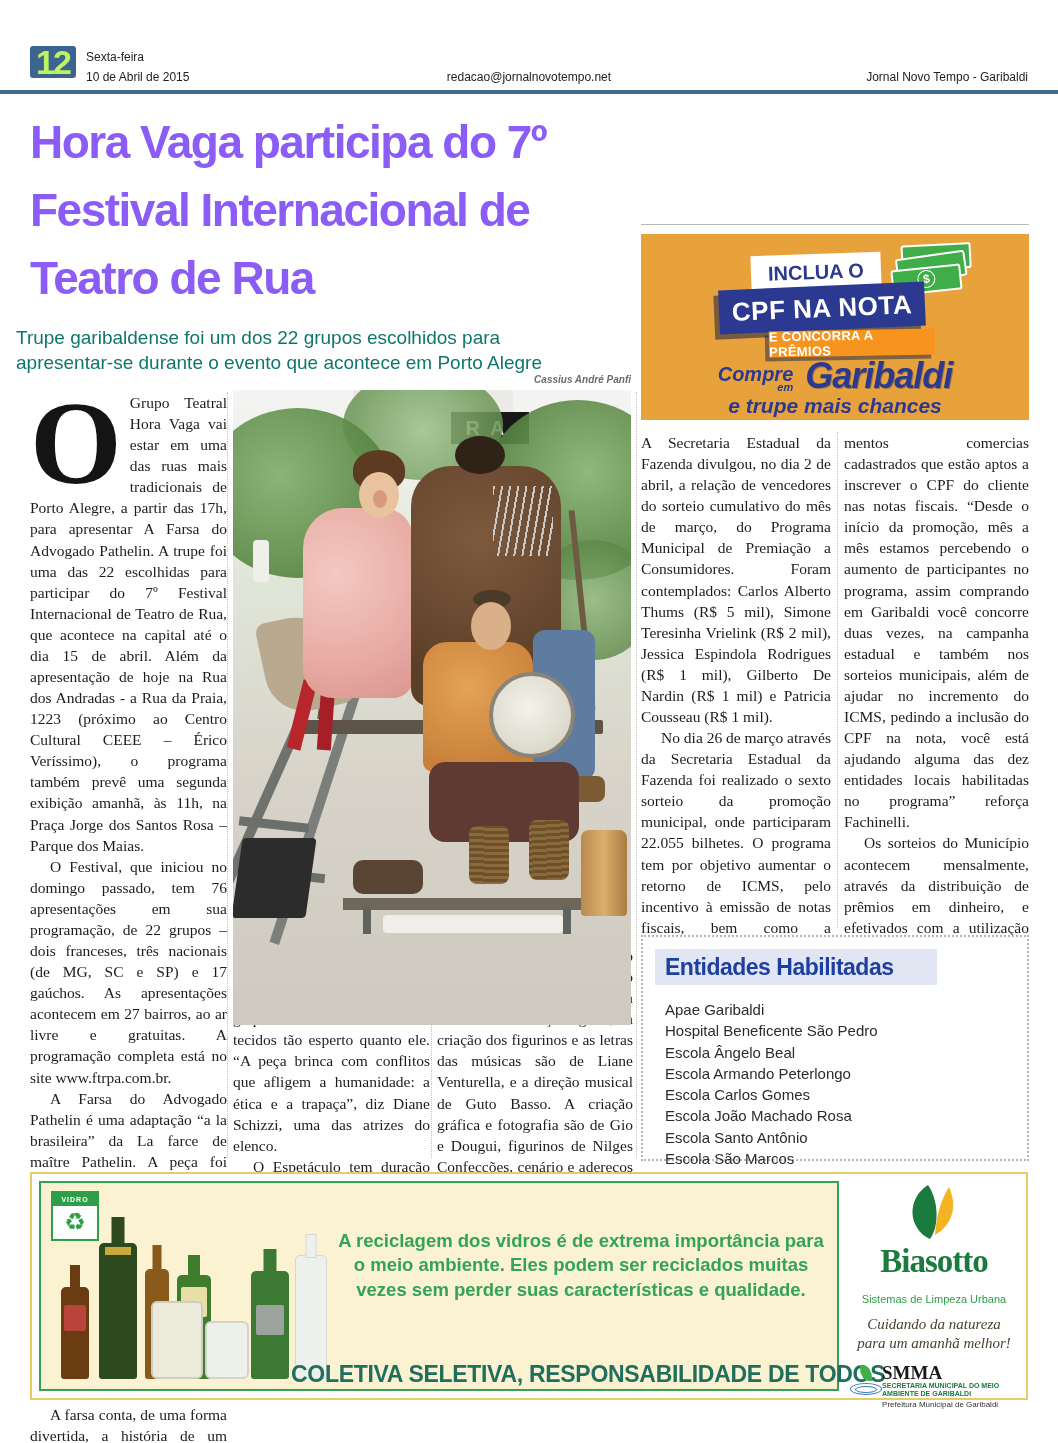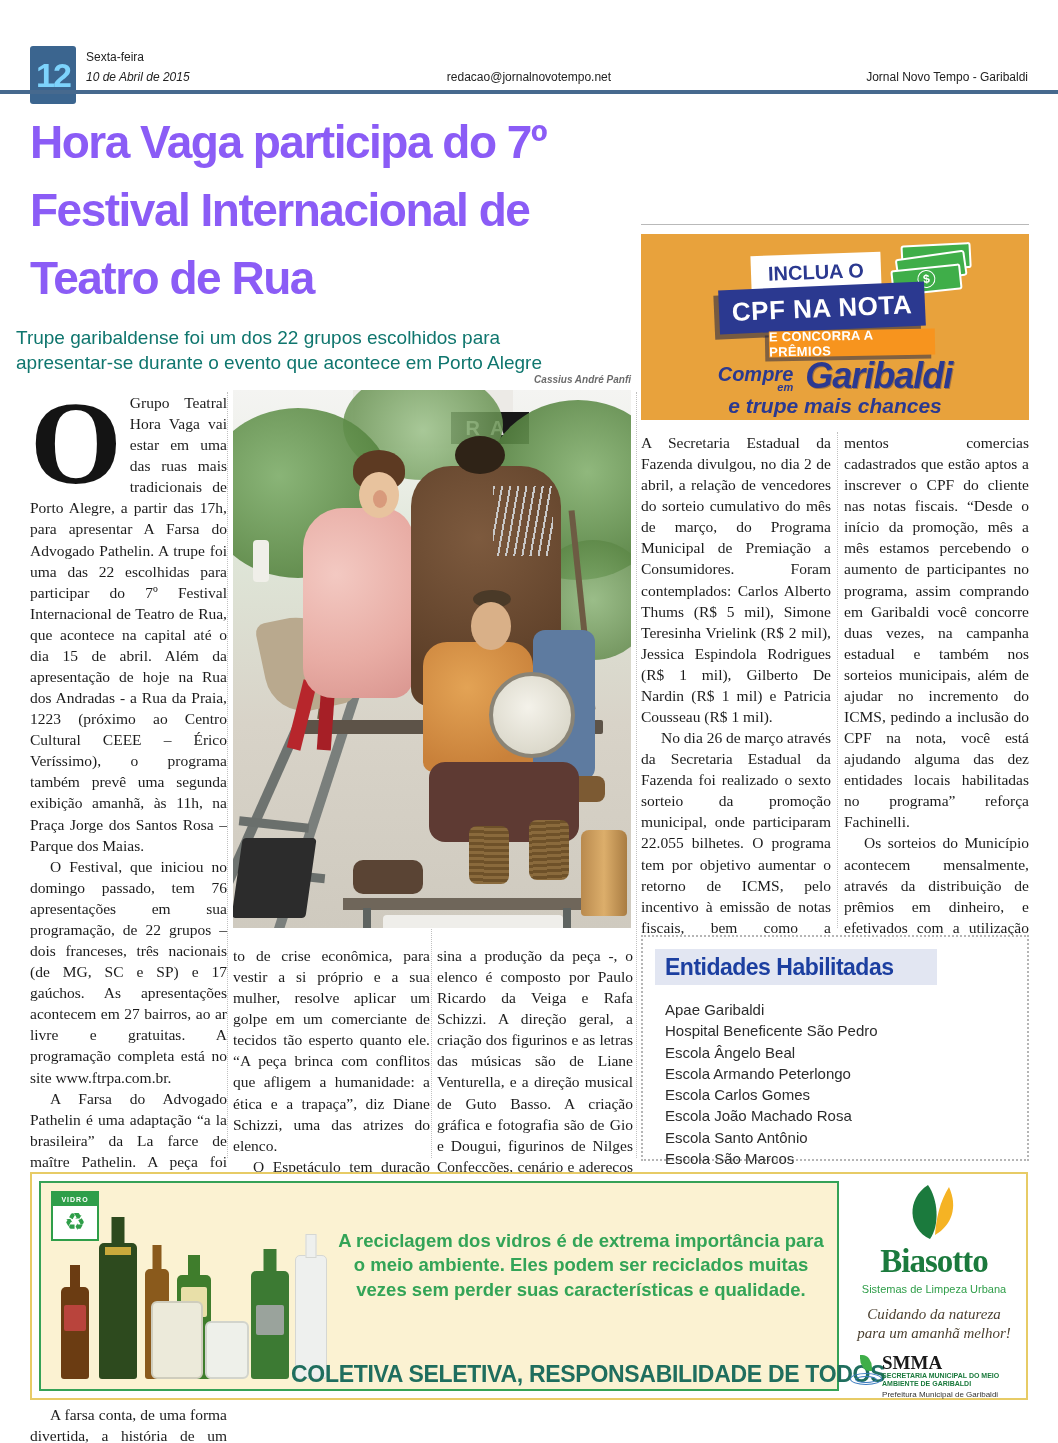--- a/index.html
+++ b/index.html
@@ -11,8 +11,8 @@
   }
   
   .pagenum {
-    position:absolute; left:30px; top:46px; width:46px; height:58px;
-    background:#3b658f; color:#7dd3fc; font-weight:bold; font-size:34px;
+    position:absolute; left:30px; top:46px; width:46px; height:32px;
+    background:#3b658f; color:#bef264; font-weight:bold; font-size:34px;
     display:flex; align-items:center; justify-content:center;
     border-radius:3px; letter-spacing:-2px;
   }

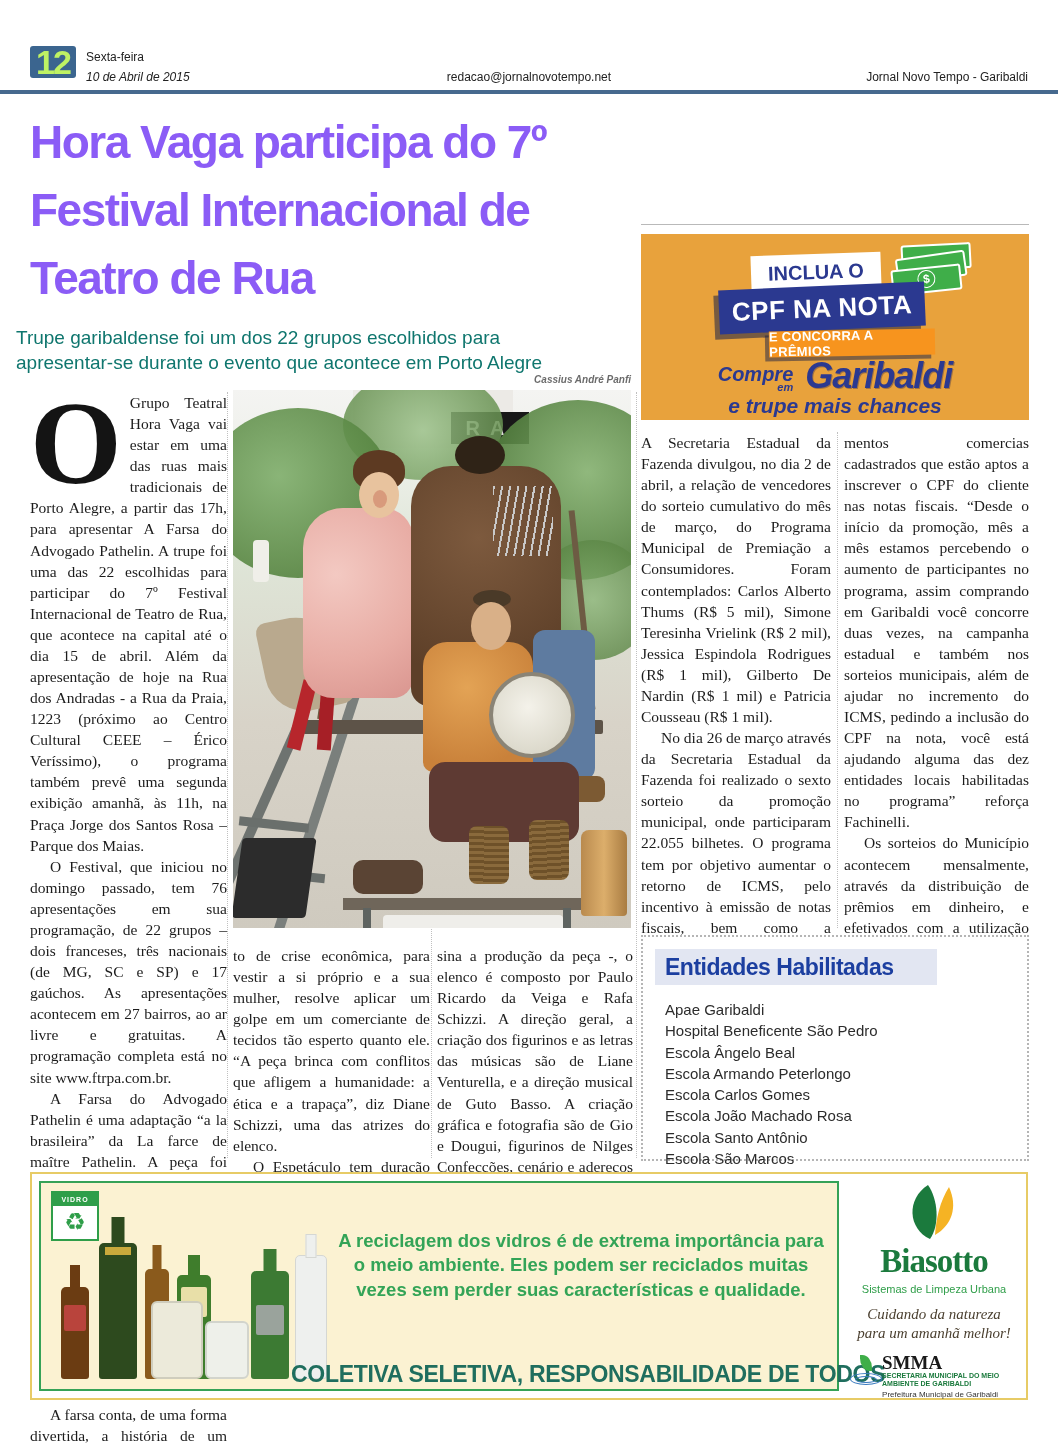--- a/index.html
+++ b/index.html
@@ -17,7 +17,7 @@
     border-radius:3px; letter-spacing:-2px;
   }
   .hdr-day  { position:absolute; left:86px; top:50px; font-size:12px; color:#222; }
-  .hdr-date { position:absolute; left:86px; top:70px; font-size:12px; color:#222;font-style:italic; }
+  .hdr-date { position:absolute; left:86px; top:70px; font-size:12px; color:#222; }
   .hdr-email{ position:absolute; left:0; right:0; top:70px; text-align:center; font-size:12px; color:#222; }
   .hdr-pub  { position:absolute; right:30px; top:70px; font-size:12px; color:#222; }
   .hdr-rule { position:absolute; left:0; right:0; top:90px; height:4px; background:#46698e; }

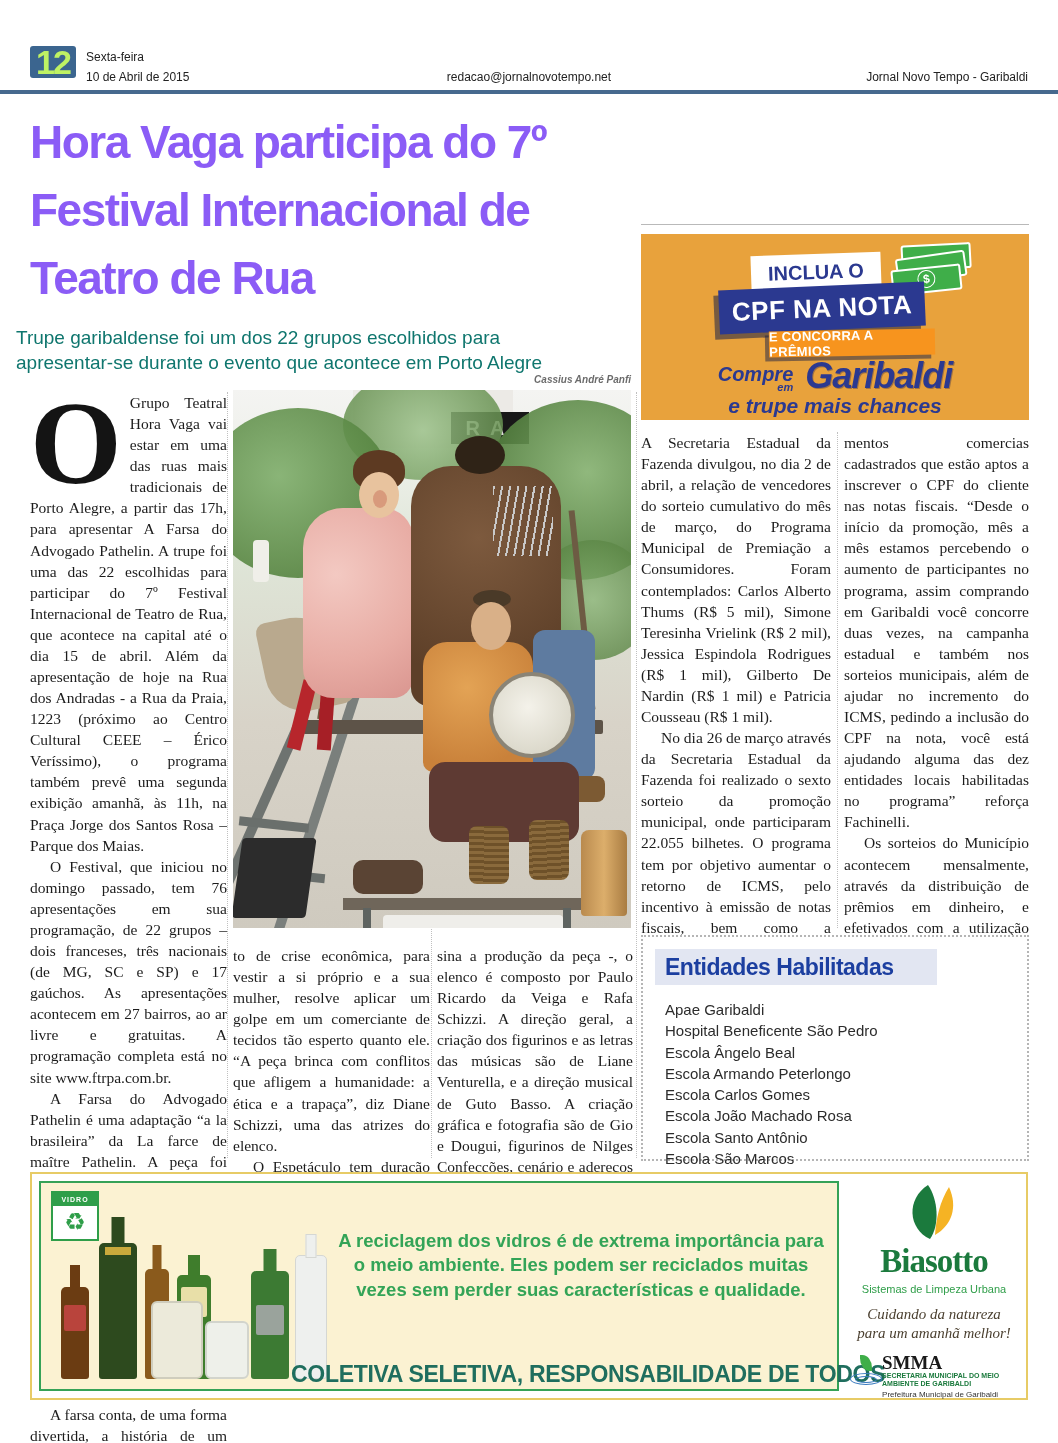--- a/index.html
+++ b/index.html
@@ -60,7 +60,7 @@
     font-size:10px; font-style:italic; color:#6b6b6b; font-weight:bold;
   }
   .photo {
-    position:absolute; left:233px; top:390px; width:398px; height:538px;
+    position:absolute; left:233px; top:390px; width:398px; height:635px;
     overflow:hidden; background:linear-gradient(#f4f4f2 0%, #eef0ea 12%, #dfe6d8 30%, #d8d3c8 62%, #cfcabf 100%);
     z-index:3;
   }

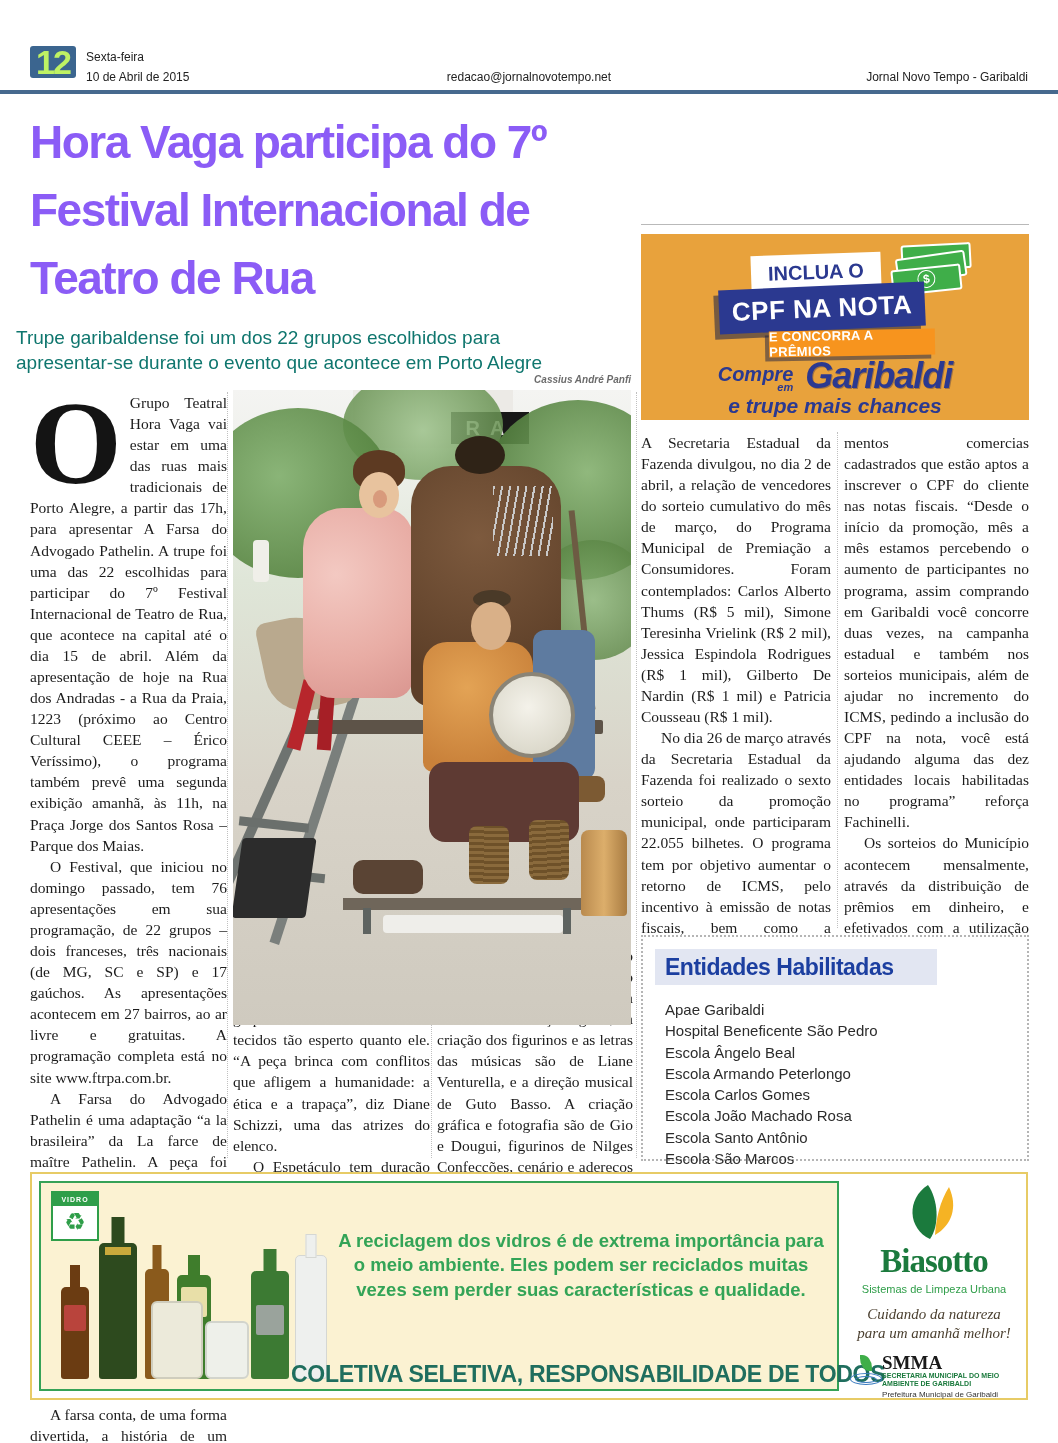--- a/index.html
+++ b/index.html
@@ -224,7 +224,7 @@
   .biasotto { position:absolute; left:812px; top:7px; width:180px; height:210px; text-align:center; }
   .bia-logo { margin:2px auto 0; }
   .bia-name { font-family:"Liberation Serif", serif; font-size:33px; font-weight:bold; color:#1b7a3d; line-height:1; letter-spacing:-1px; }
-  .bia-sub { font-size:11px; color:#2f9e49; margin-top:5px; }
+  .bia-sub { font-size:11px; color:#2f9e49; margin-top:15px; }
   .bia-slogan { font-family:"Liberation Serif", serif; font-style:italic; font-size:15px; color:#4a3f2f; margin-top:10px; line-height:1.25; }
   .bia-logos { display:flex; align-items:center; justify-content:center; gap:8px; margin-top:10px; }
   .ripple { position:relative; width:44px; height:26px; }

